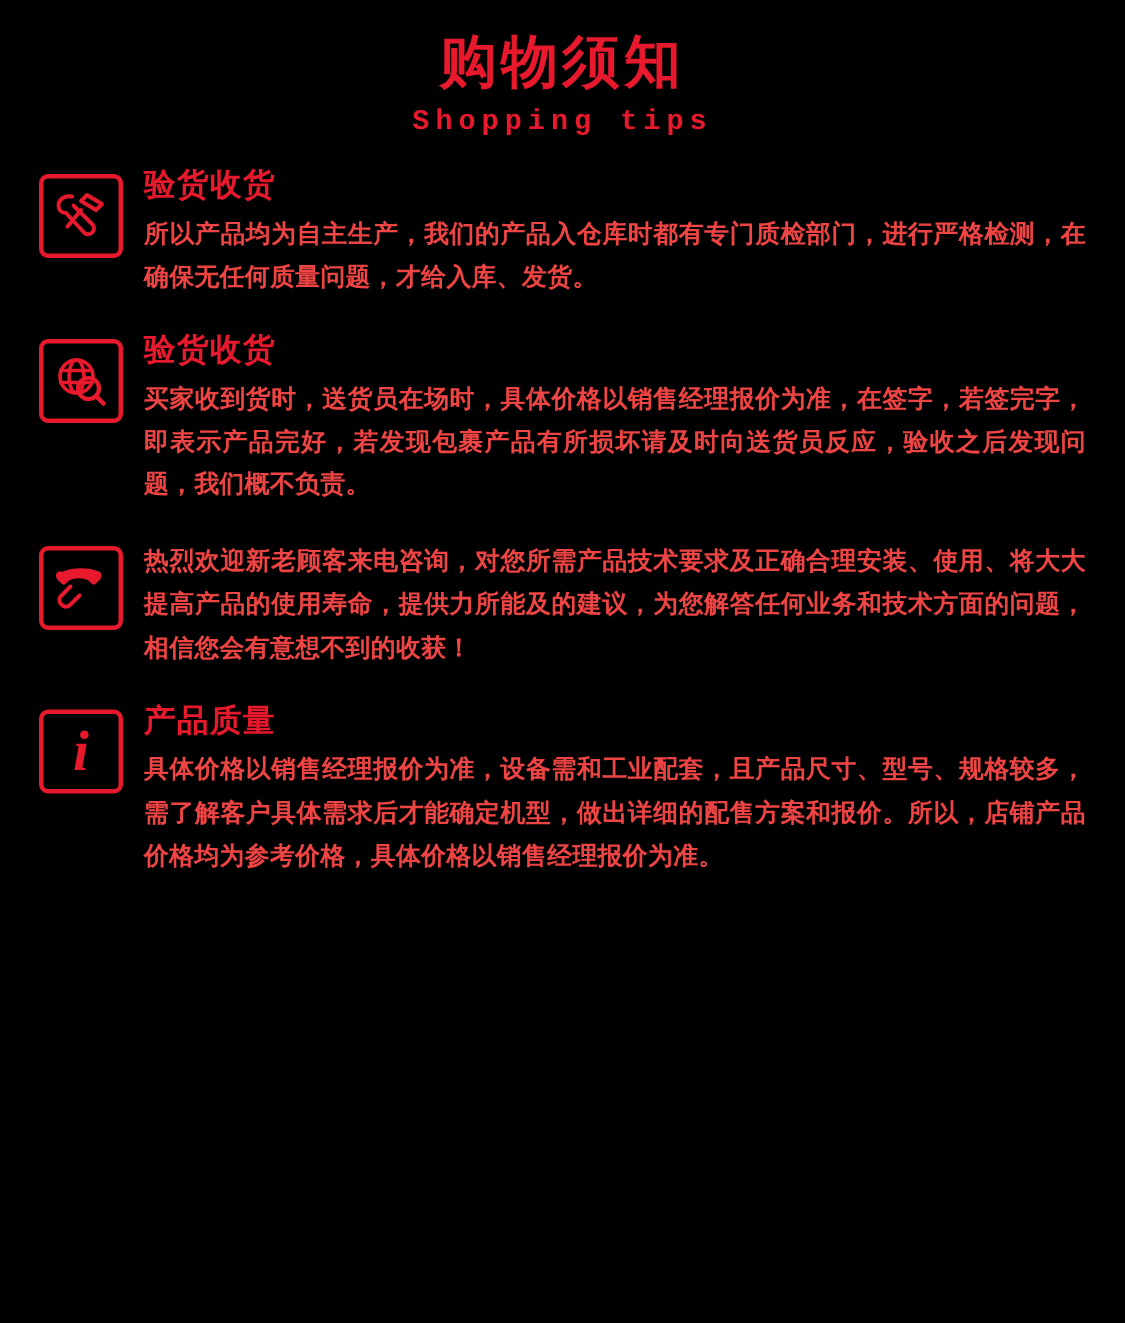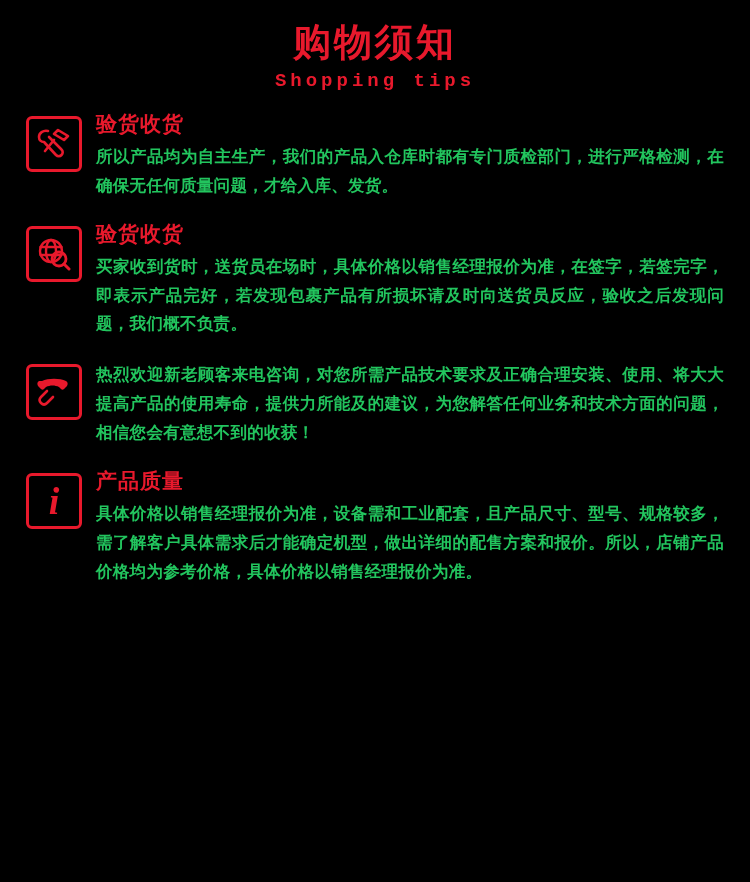--- a/index.html
+++ b/index.html
@@ -80,7 +80,7 @@
   .sec-text {
     font-size: 16.5px;
     line-height: 1.75;
-    color: #22c55e;
+    color: #ef4444;
     font-weight: bold;
     letter-spacing: 0.3px;
     text-align: justify;

